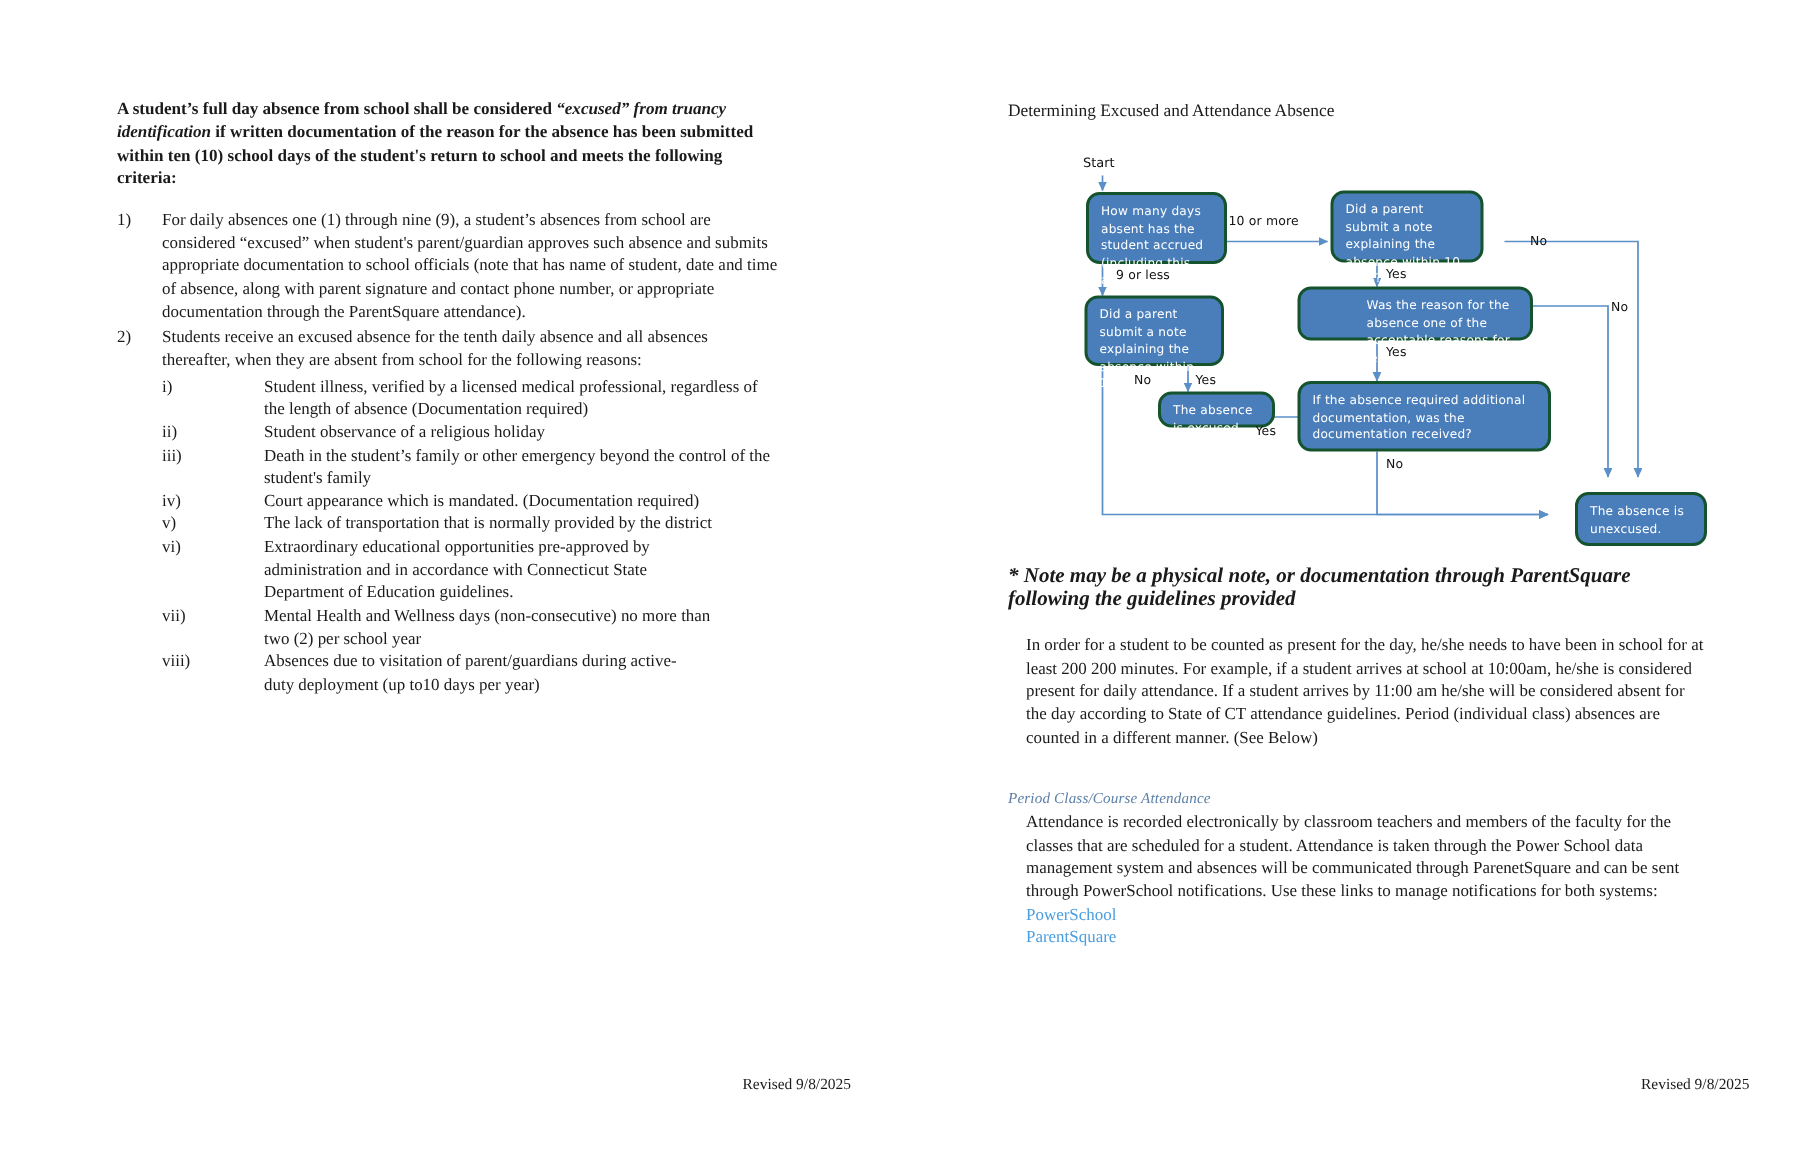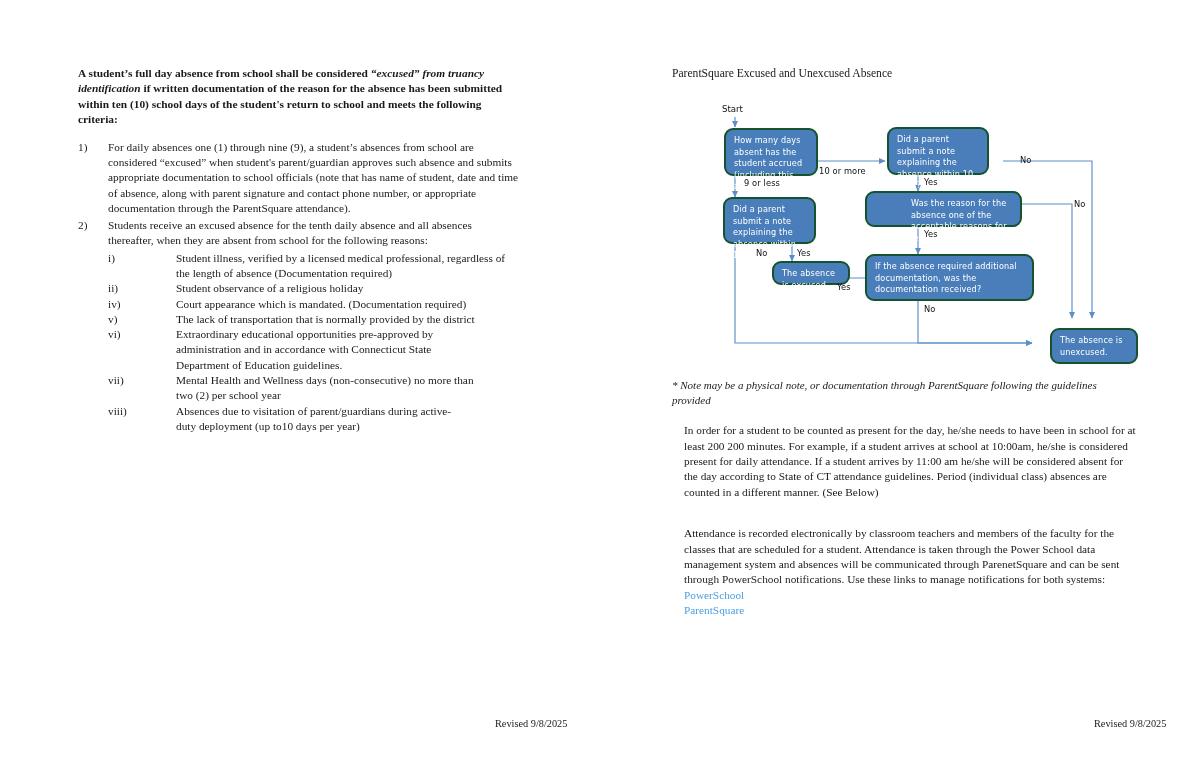--- a/index.html
+++ b/index.html
@@ -231,7 +231,7 @@
   </div>
 
   <div class="col-right">
-    <p class="rc-title">ParentSquare Excused and Unexcused Absence</p>
+    <p class="rc-title">Determining Excused and Attendance Absence</p>
   </div>
 
   <div id="flow">

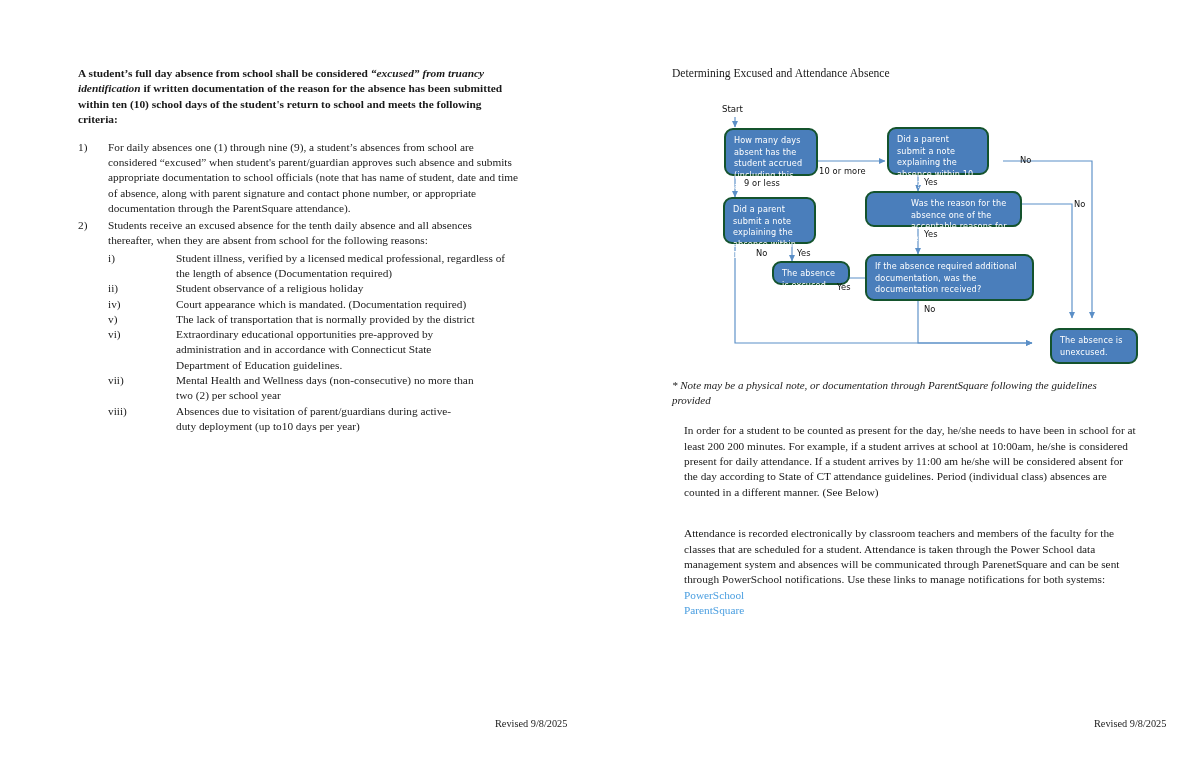--- a/index.html
+++ b/index.html
@@ -284,7 +284,7 @@
 
     <div class="fc-box" style="left:362px; top:232px; width:88px; height:36px;margin-left:16px;">The absence is unexcused.</div>
 
-    <span class="fc-label" style="left:147px; top:70px;">10 or more</span>
+    <span class="fc-label" style="left:147px; top:46px;">10 or more</span>
     <span class="fc-label" style="left:72px;  top:82px;">9 or less</span>
     <span class="fc-label" style="left:348px; top:59px;">No</span>
     <span class="fc-label" style="left:252px; top:81px;">Yes</span>

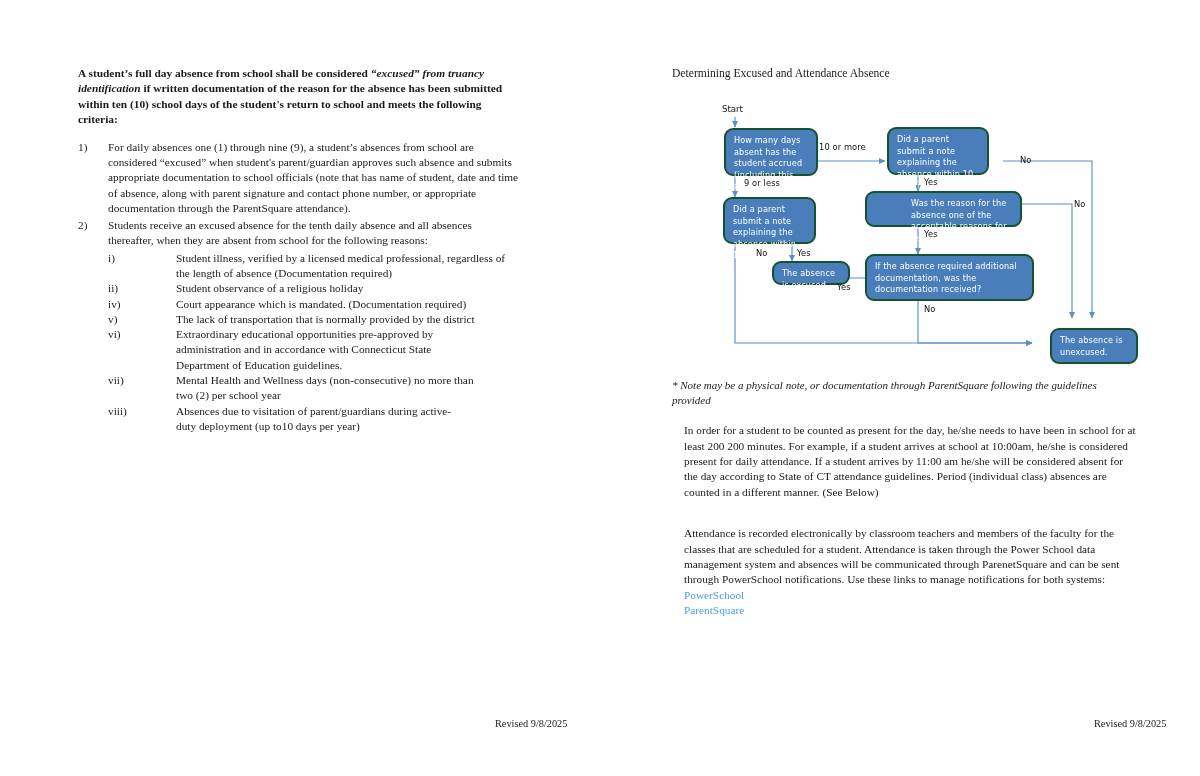--- a/index.html
+++ b/index.html
@@ -205,6 +205,10 @@
         <li>
           <span class="marker">ii)</span>
           <span>Student observance of a religious holiday</span>
+        </li>
+        <li>
+          <span class="marker">iii)</span>
+          <span>Death in the student’s family or other emergency beyond the control of the student's family</span>
         </li>
         <li>
           <span class="marker">iv)</span>

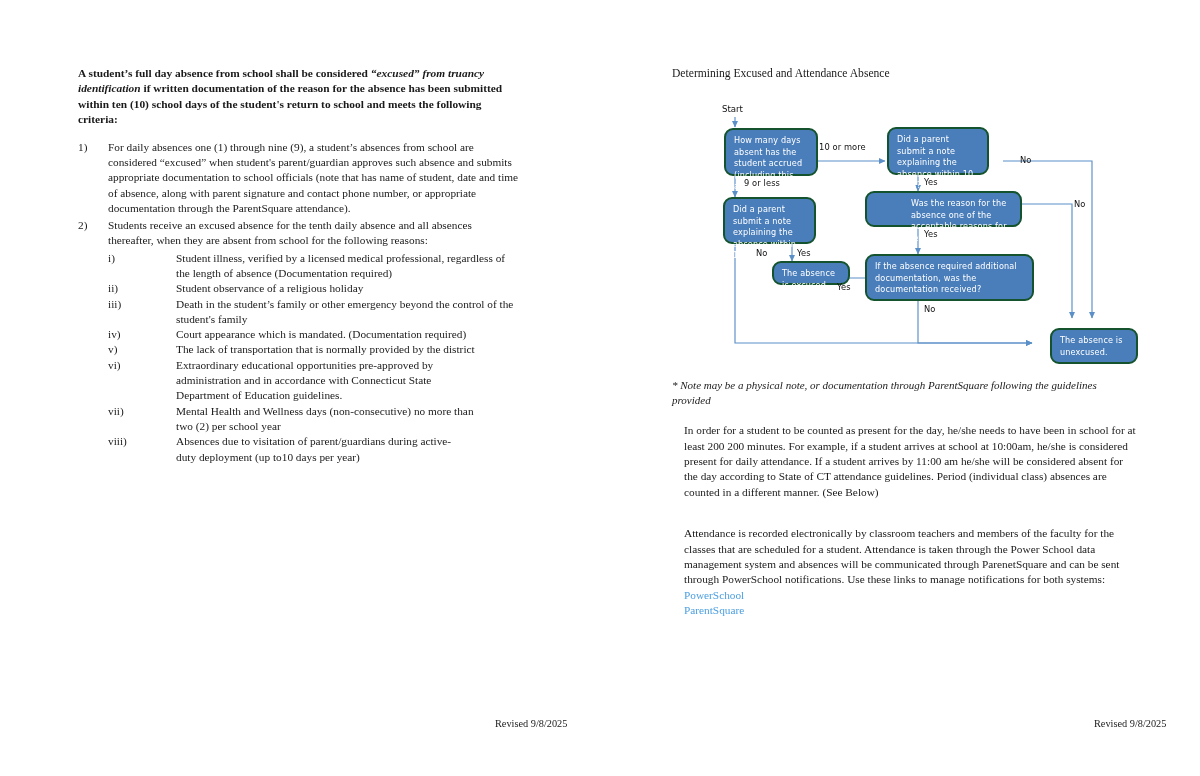--- a/index.html
+++ b/index.html
@@ -93,10 +93,10 @@
   }
 
   .footnote {
-    font-size: 11px;
+    font-size: 14px;
     line-height: 14.6px;
     font-style: italic;
-    font-weight: normal;
+    font-weight: bold;
     margin: 0 0 16px 0;
   }
 

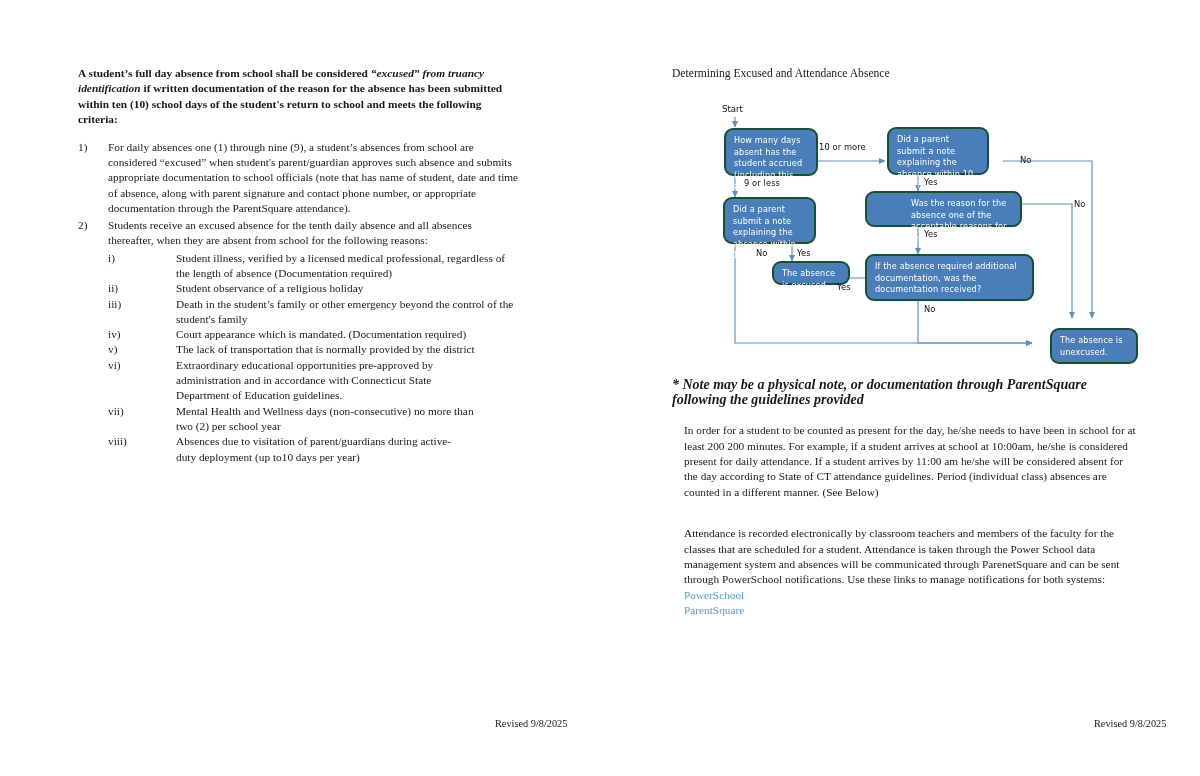--- a/index.html
+++ b/index.html
@@ -308,6 +308,7 @@
 
     <div class="spacer-22"></div>
 
+    <p class="sec-head">Period Class/Course Attendance</p>
     <p class="sec-body">Attendance is recorded electronically by classroom teachers and members of the faculty for the classes that are scheduled for a student.  Attendance is taken through the Power School data management system and absences will be communicated through ParenetSquare and can be sent through PowerSchool notifications.  Use these links to manage notifications for both systems:</p>
 
     <a class="link">PowerSchool</a>

